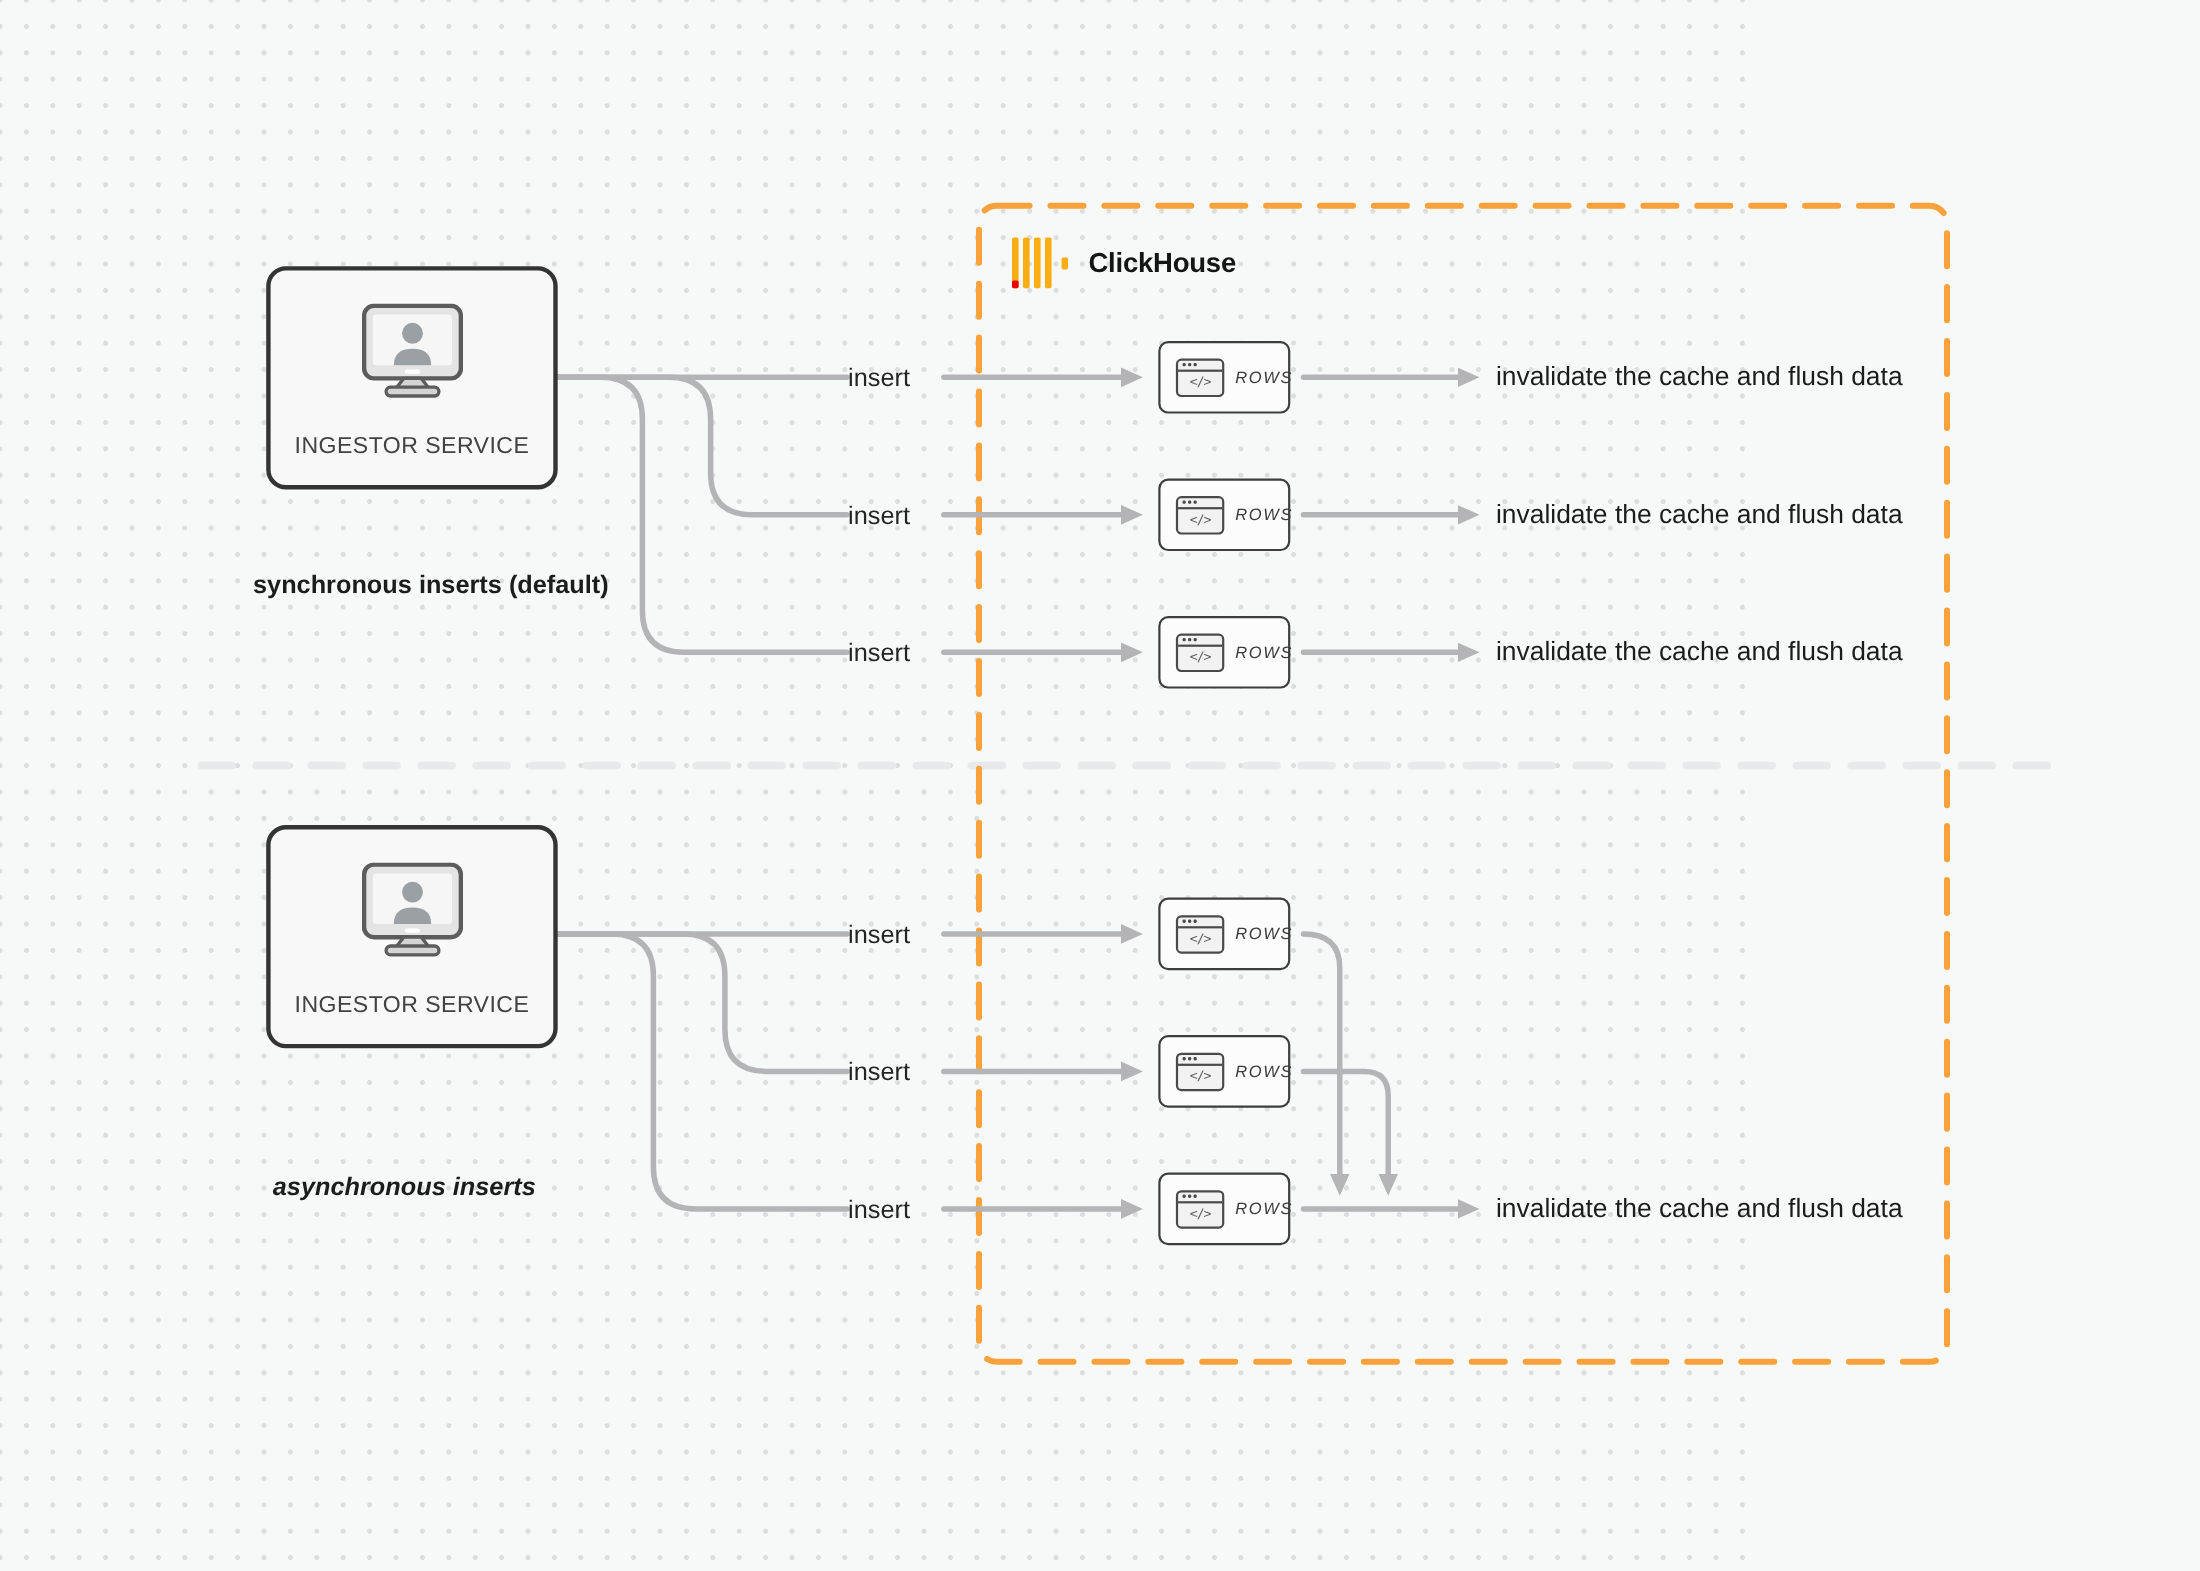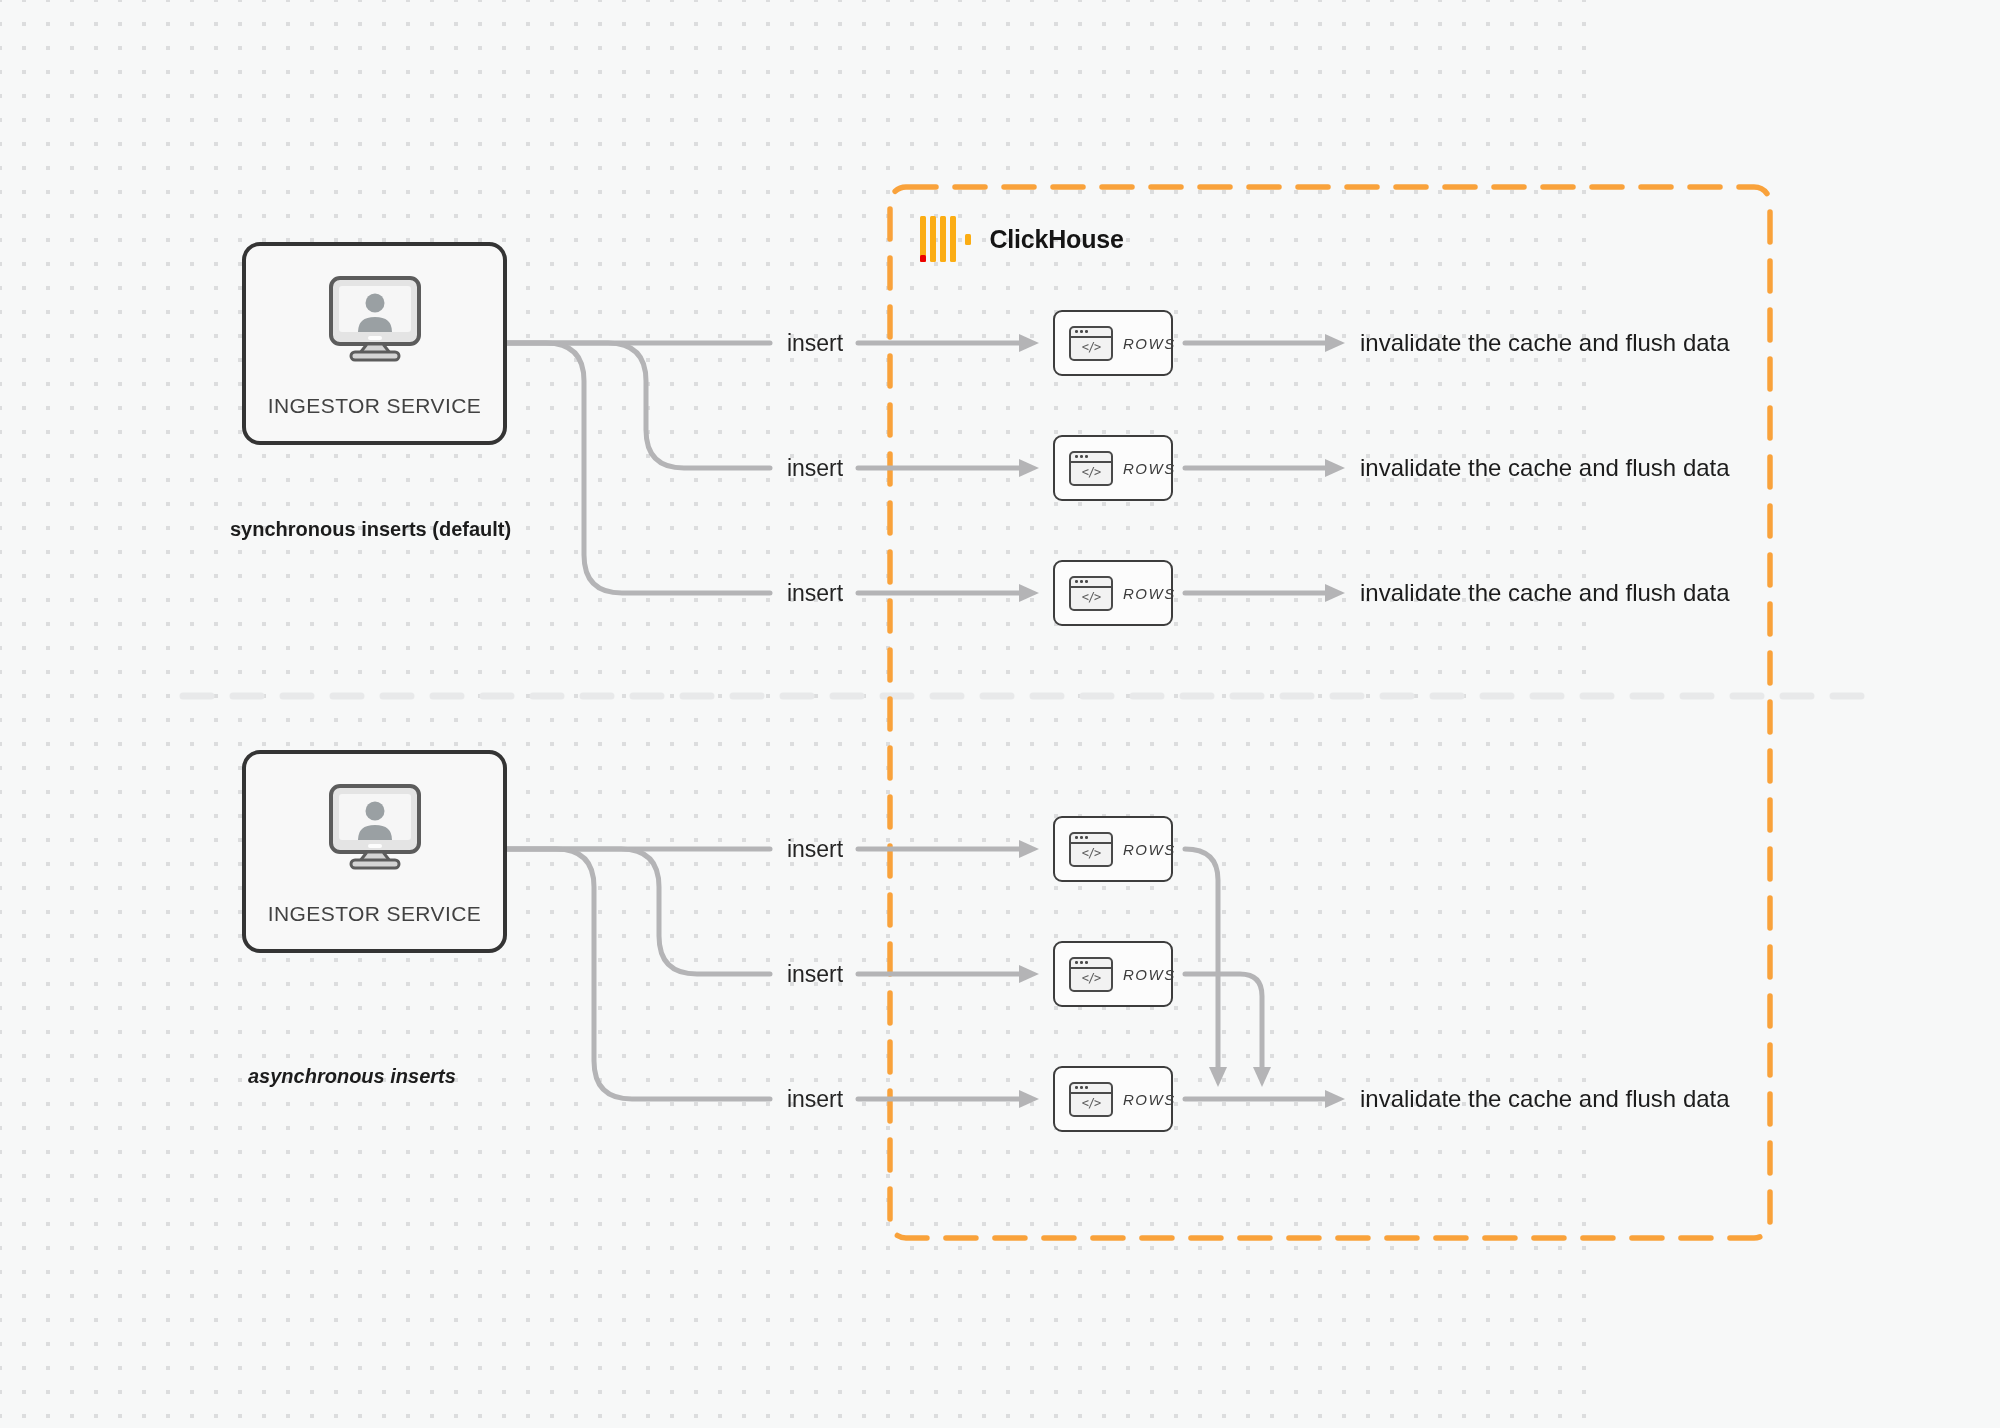--- a/index.html
+++ b/index.html
@@ -37,7 +37,7 @@
 
   
   .insert-label{
-    position:absolute;width:88px;text-align:center;
+    position:absolute;width:88px;
     font-size:23px;color:#242424;line-height:30px;white-space:nowrap;
   }
 

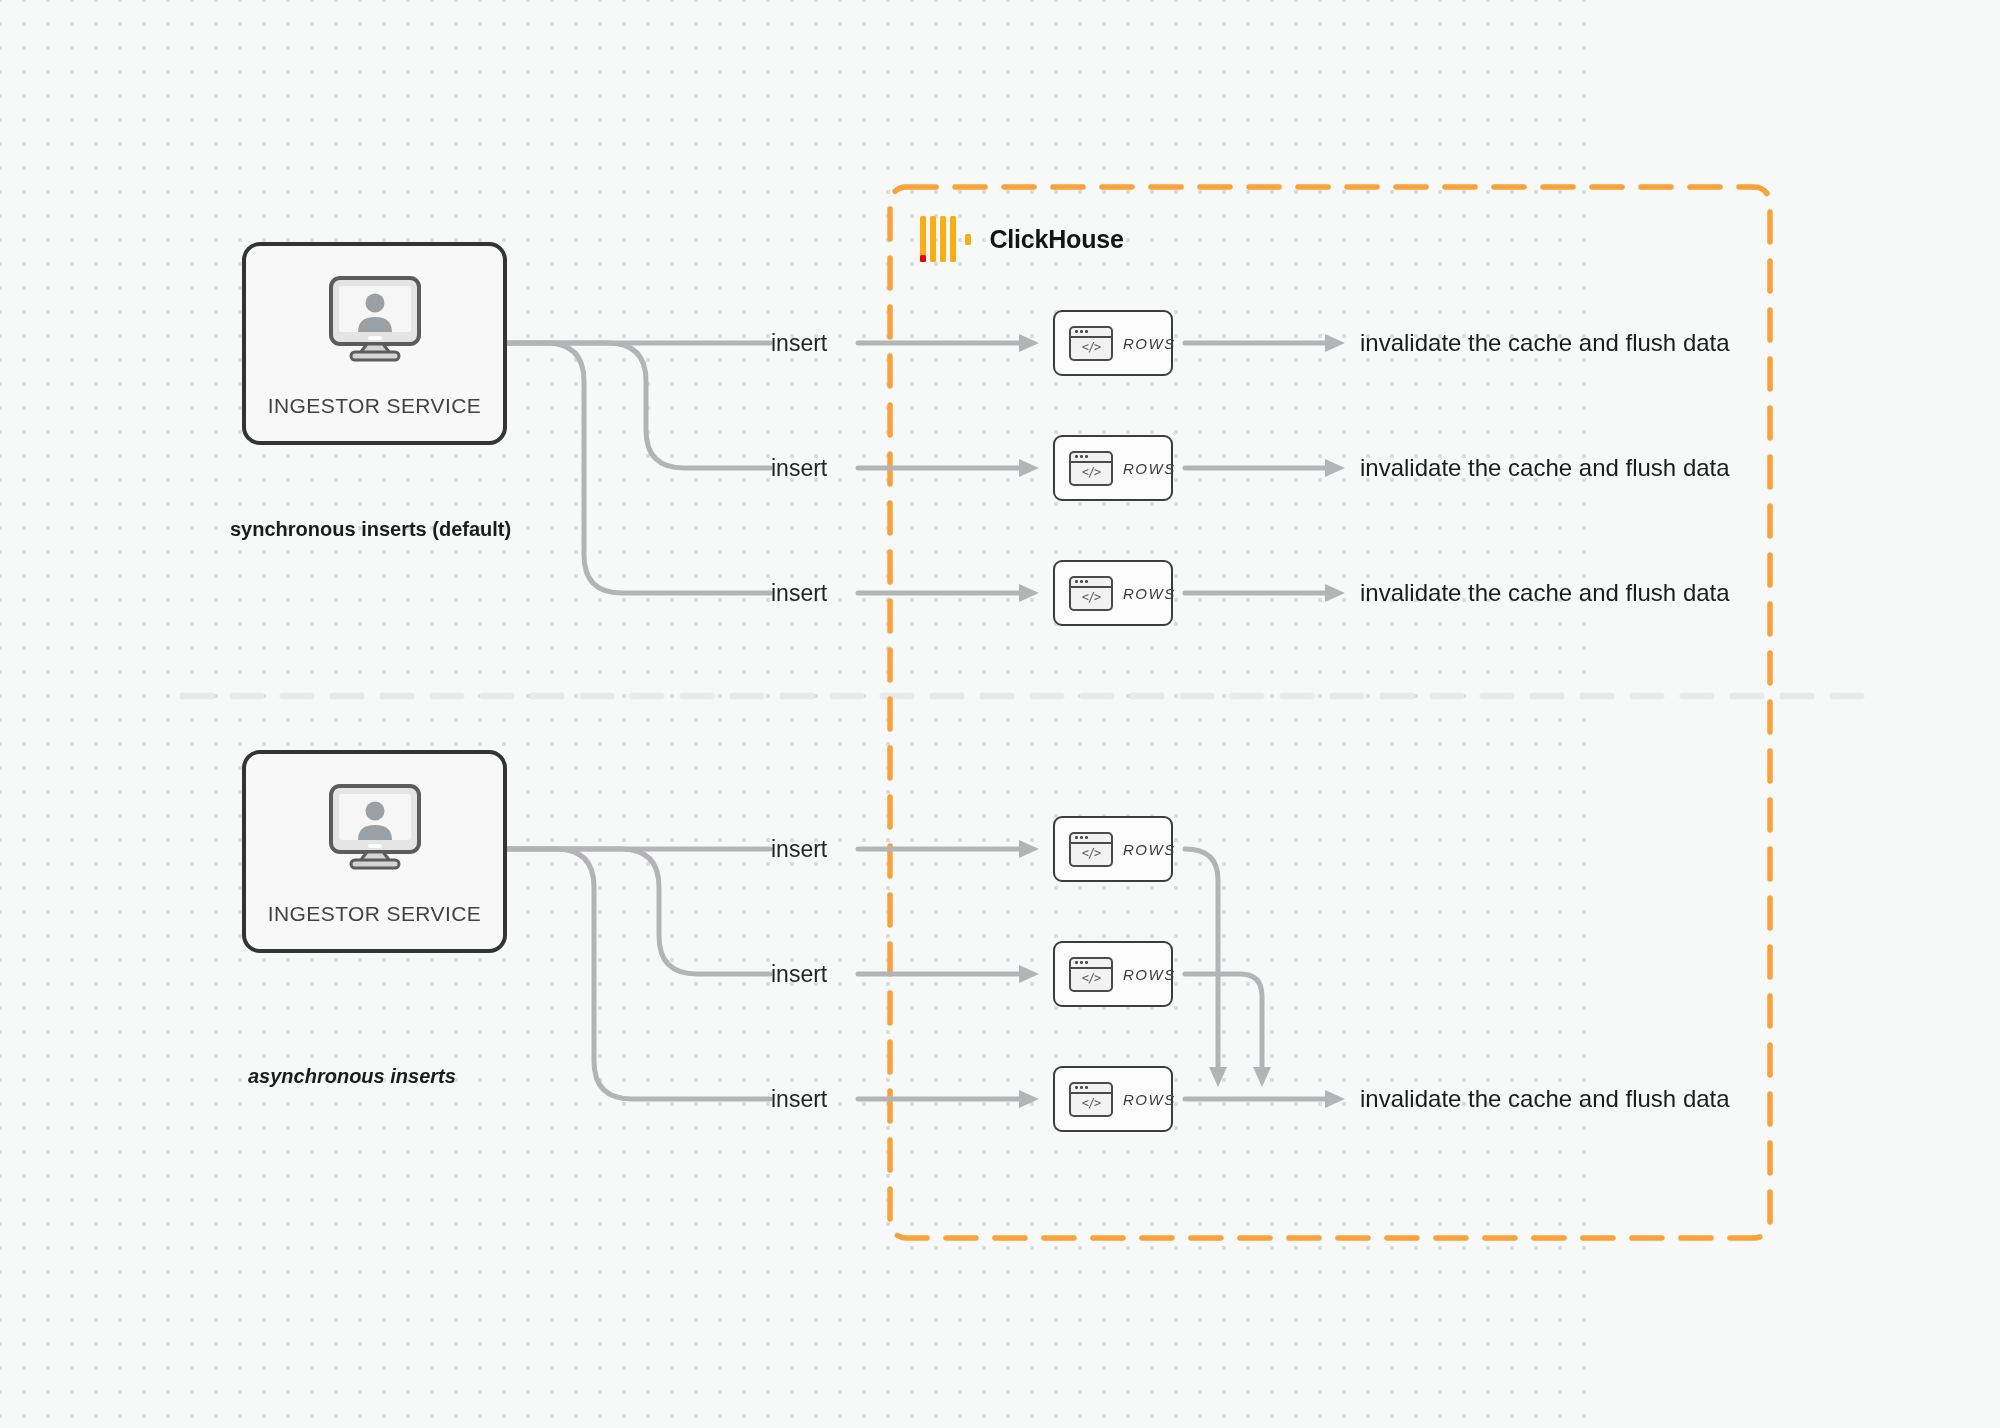--- a/index.html
+++ b/index.html
@@ -32,7 +32,7 @@
 
   
   .caption{
-    position:absolute;font-size:20px;font-weight:bold;color:#1c1c1c;white-space:nowrap;
+    position:absolute;font-size:23px;font-weight:bold;color:#1c1c1c;white-space:nowrap;
   }
 
   

